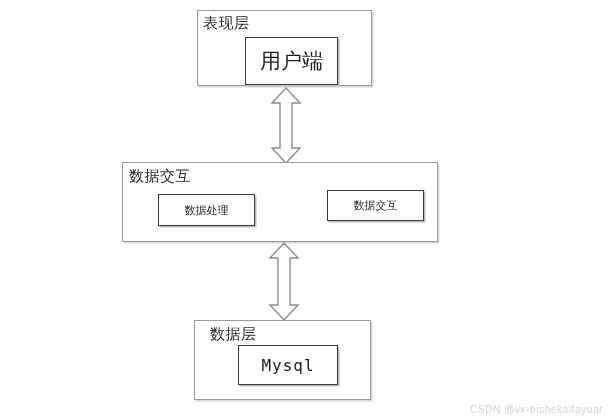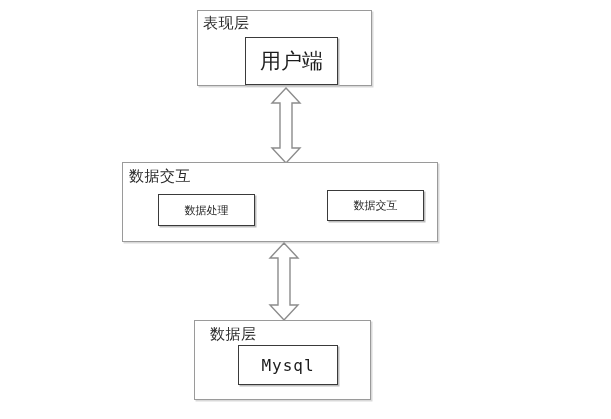--- a/index.html
+++ b/index.html
@@ -127,6 +127,7 @@
   <div class="layer-title" id="title-data">数据层</div>
   <div class="node-box" id="node-mysql">Mysql</div>
 
+  <div id="watermark">CSDN @vx-bishekaifayuar</div>
 
 </div>
 

